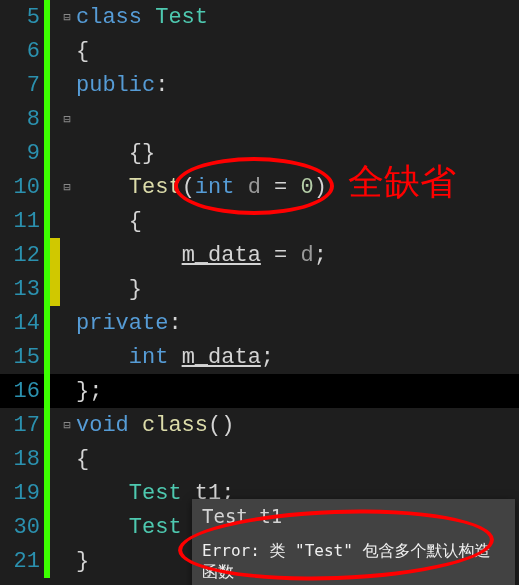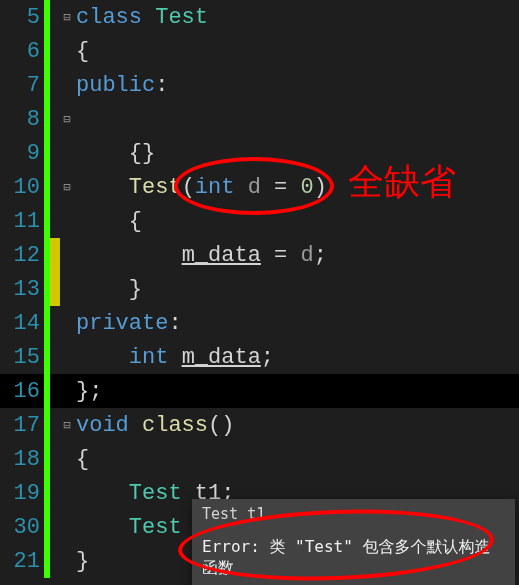--- a/index.html
+++ b/index.html
@@ -123,7 +123,7 @@
   .tooltip .sig {
     color: #d4d4d4;
     margin-bottom: 14px;
-    font-size: 15px;
+    font-size: 19px;
   }
   .tooltip .err {
     color: #f0f0f0;

